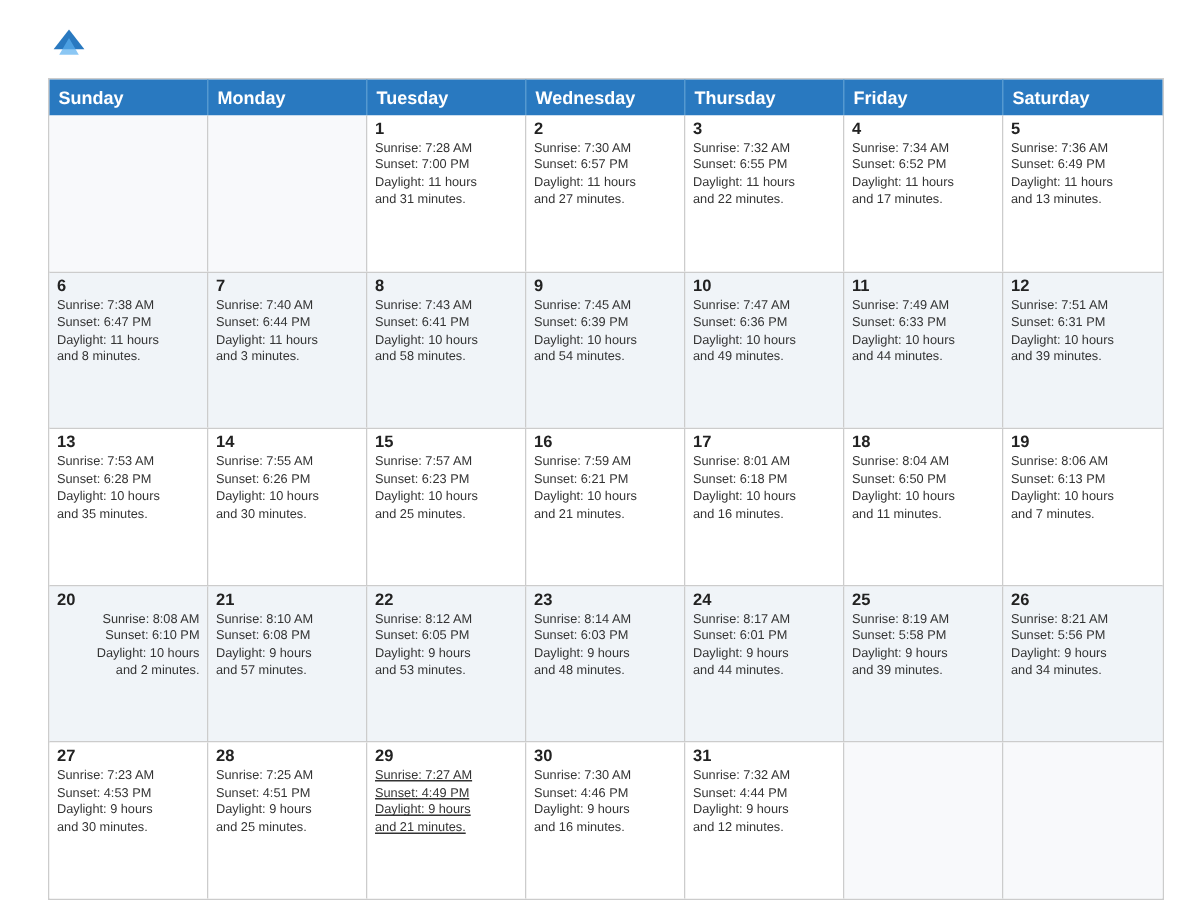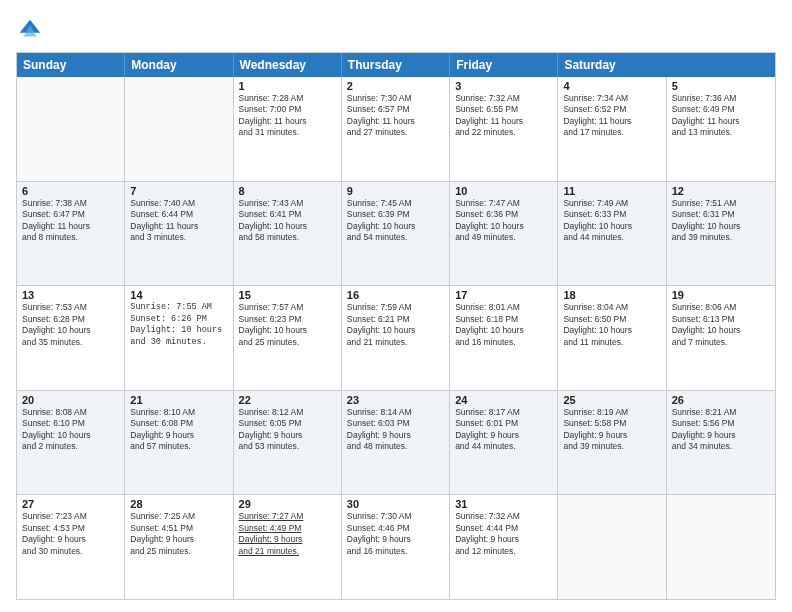--- a/index.html
+++ b/index.html
@@ -14,7 +14,7 @@
       width: 792px;
       height: 612px;
       background: #fff;
-      padding: 16px 16px 12px 16px;
+      padding: 16px 16px 12px 32px;
       display: flex;
       flex-direction: column;
     }

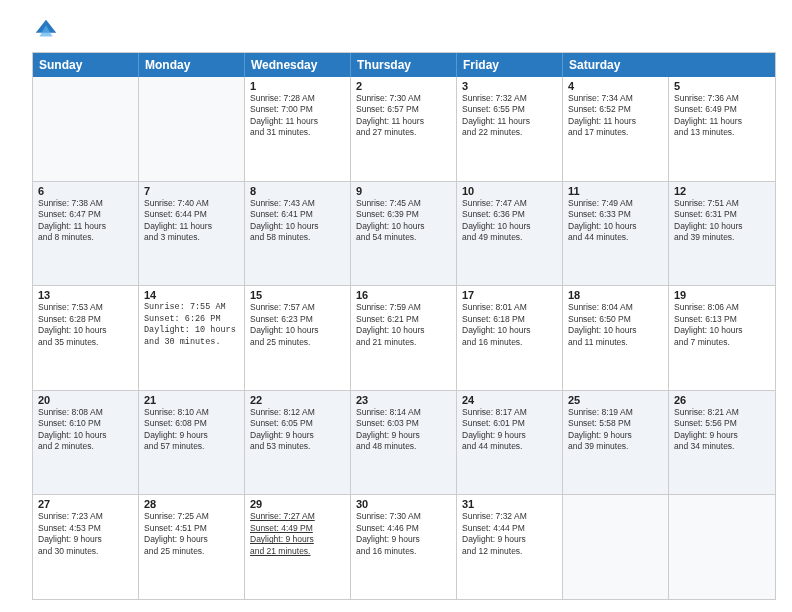--- a/index.html
+++ b/index.html
@@ -148,6 +148,7 @@
     <div class="cal-header">
     <div class="cal-header-cell">Sunday</div>
         <div class="cal-header-cell">Monday</div>
+        <div class="cal-header-cell">Tuesday</div>
         <div class="cal-header-cell">Wednesday</div>
         <div class="cal-header-cell">Thursday</div>
         <div class="cal-header-cell">Friday</div>

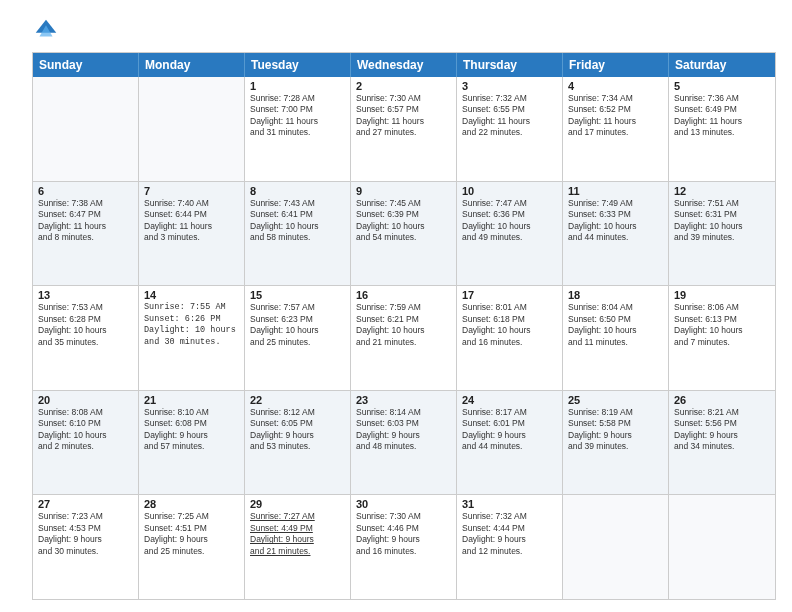--- a/index.html
+++ b/index.html
@@ -255,7 +255,7 @@
           </div>
           <div class="cal-cell">
             <span class="day-num">14</span>
-            <div class="cell-info" style="white-space: pre-line; font-family: Liberation Mono, monospace;">Sunrise: 7:55 AM
+            <div class="cell-info" style="white-space: pre-line;">Sunrise: 7:55 AM
 Sunset: 6:26 PM
 Daylight: 10 hours
 and 30 minutes.</div>

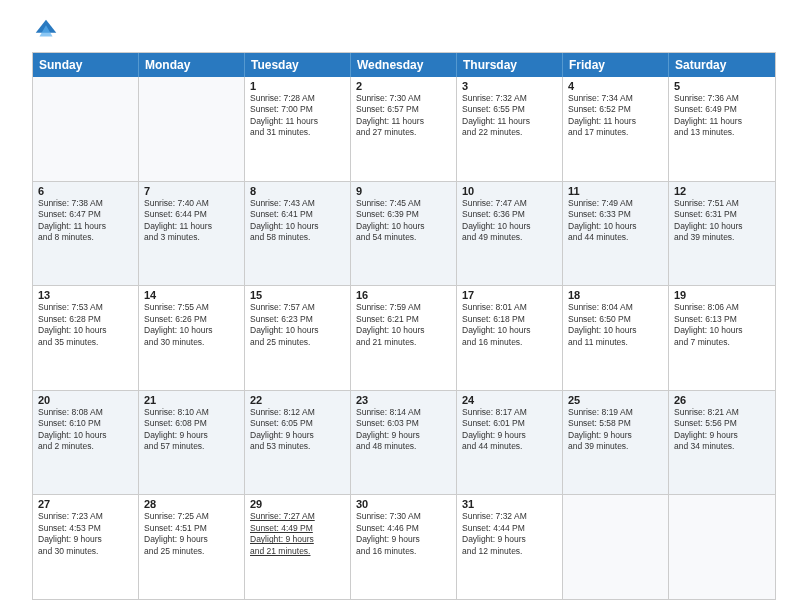--- a/index.html
+++ b/index.html
@@ -299,7 +299,7 @@
         <div class="cal-row">
           <div class="cal-cell shaded">
             <span class="day-num">20</span>
-            <div class="cell-info" style="white-space: pre-line;">Sunrise: 8:08 AM
+            <div class="cell-info" style="white-space: pre-line; text-align: right;">Sunrise: 8:08 AM
 Sunset: 6:10 PM
 Daylight: 10 hours
 and 2 minutes.</div>

